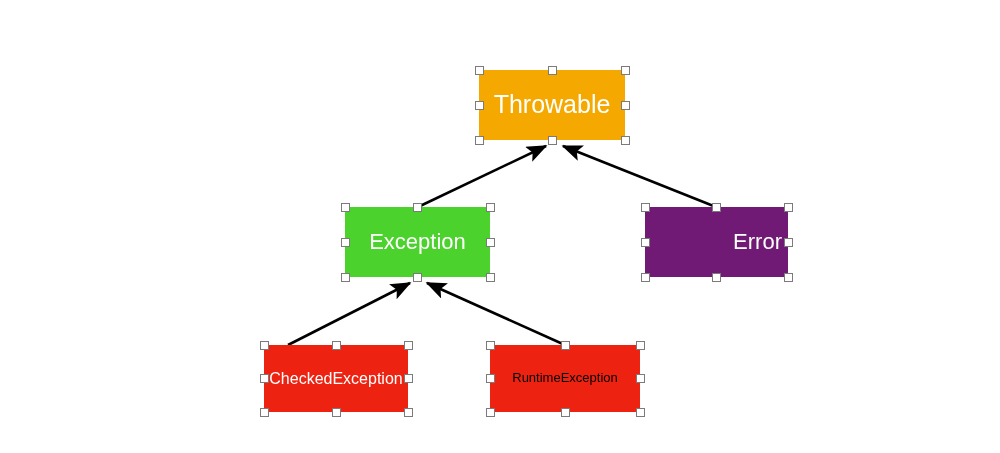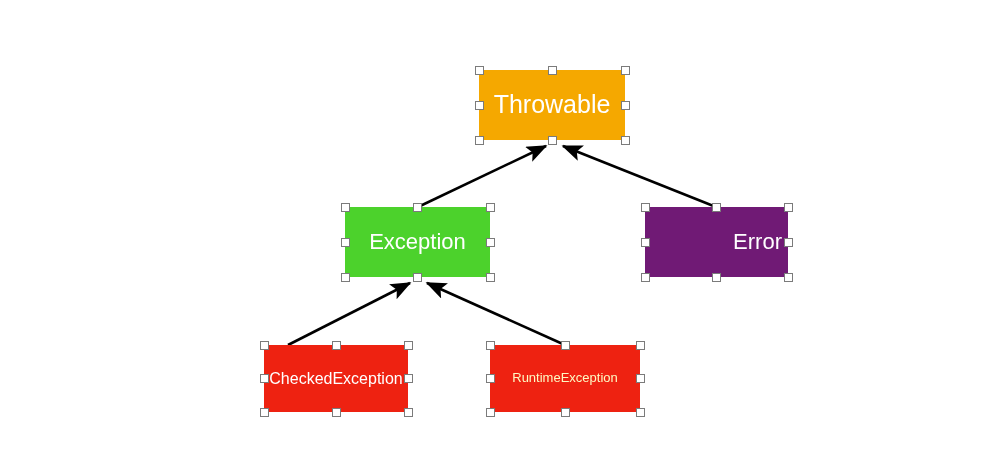--- a/index.html
+++ b/index.html
@@ -147,7 +147,7 @@
       </div>
   </div>
 
-  <div class="node" style="left: 490px; top: 345px; width: 150px; height: 67px; background: rgb(238, 34, 17); font-size: 13px; color: #fef9c3;">
+  <div class="node" style="left: 490px; top: 345px; width: 150px; height: 67px; background: rgb(238, 34, 17); font-size: 13px; color: #000000;">
     <span class="node-label">RuntimeException</span>
     <div class="handles">
         <div class="handle h-nw"></div>

